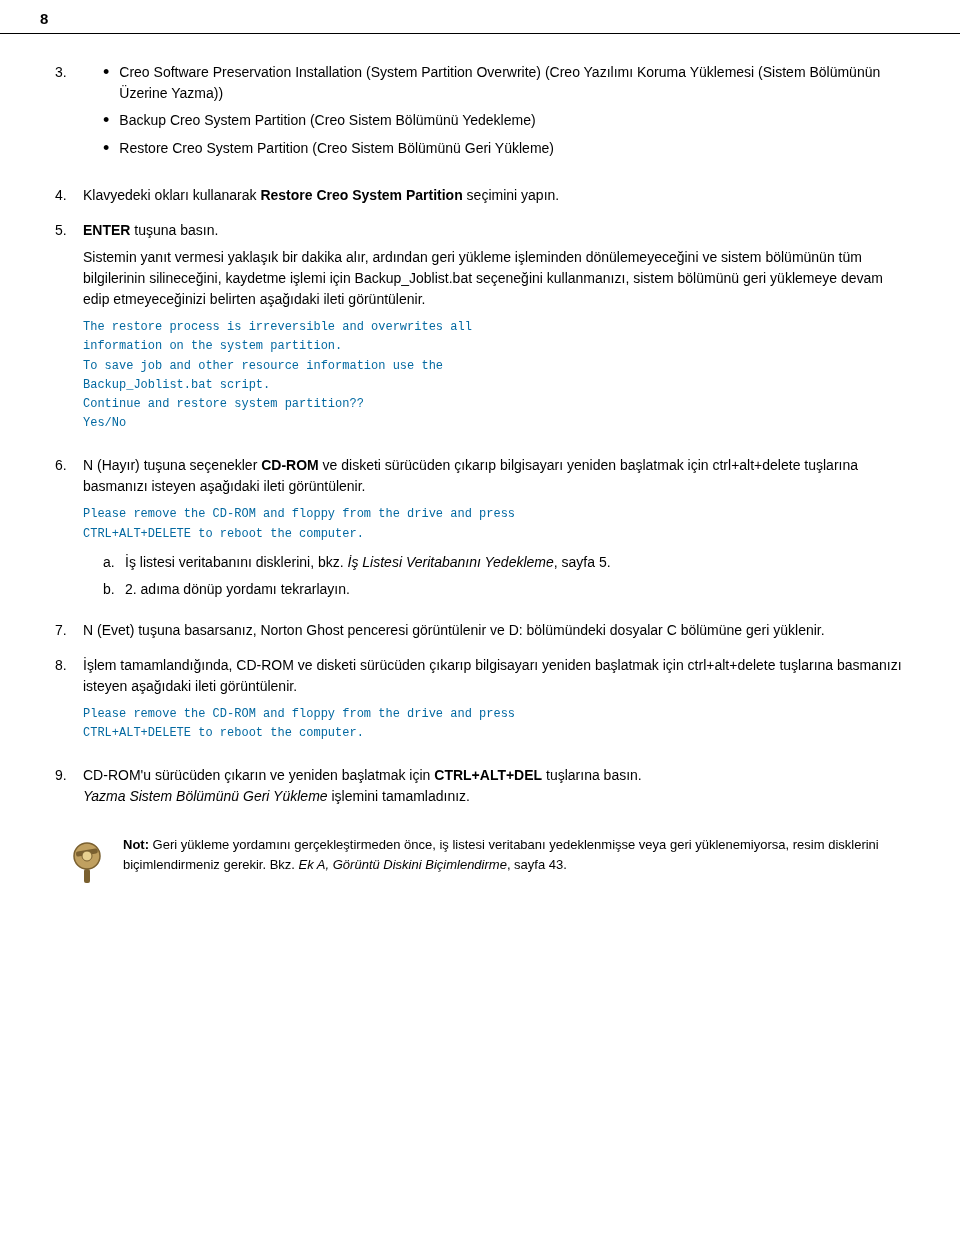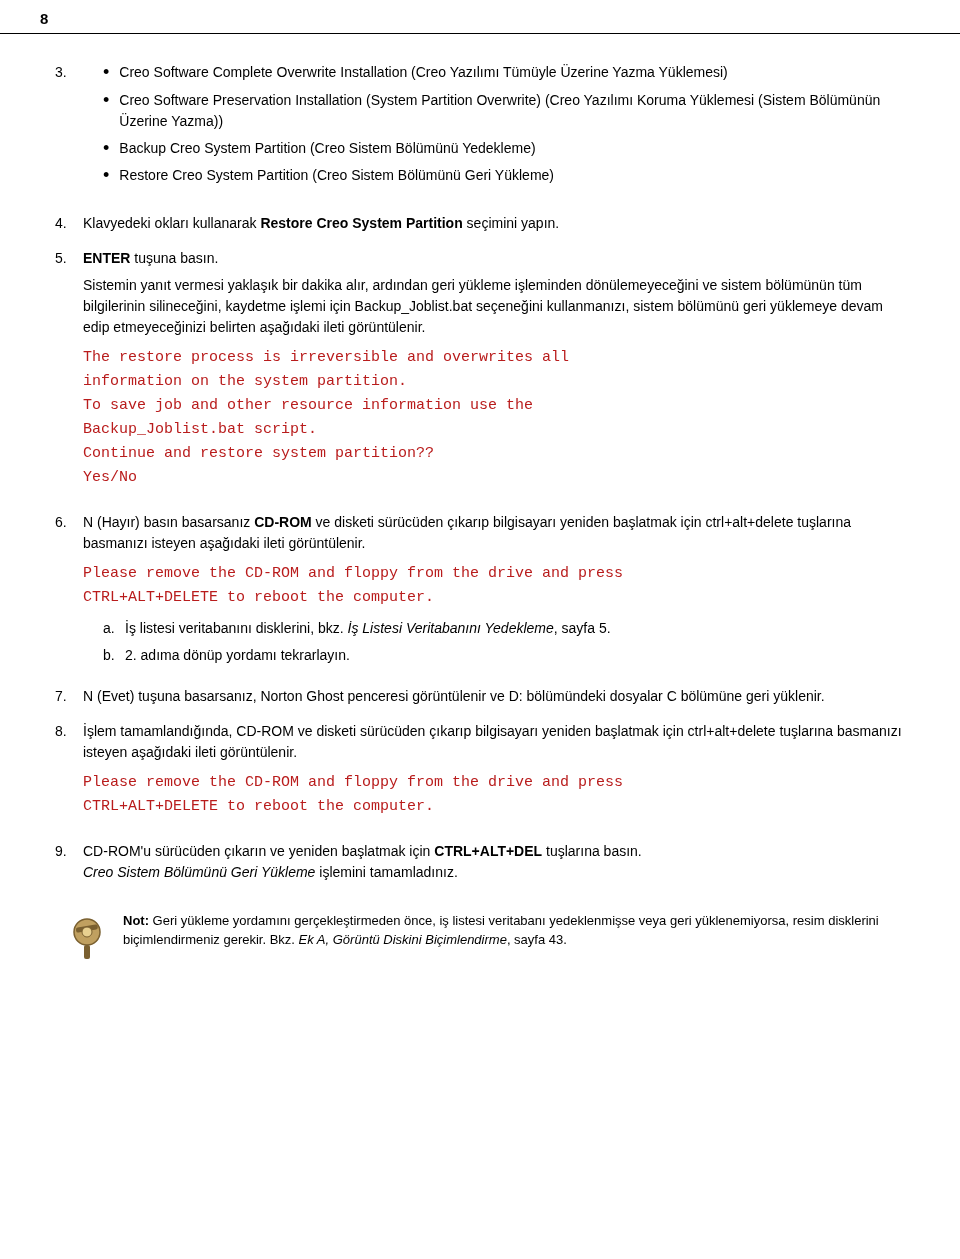--- a/index.html
+++ b/index.html
@@ -141,9 +141,6 @@
       <div class="text">
         <ul class="bullet-list">
           <li>
-              <span>Creo Software Complete Overwrite Installation (Creo Yazılımı Tümüyle Üzerine Yazma Yüklemesi)</span>
-            </li>
-          <li>
               <span>Creo Software Preservation Installation (System Partition Overwrite) (Creo Yazılımı Koruma Yüklemesi (Sistem Bölümünün Üzerine Yazma))</span>
             </li>
           <li>

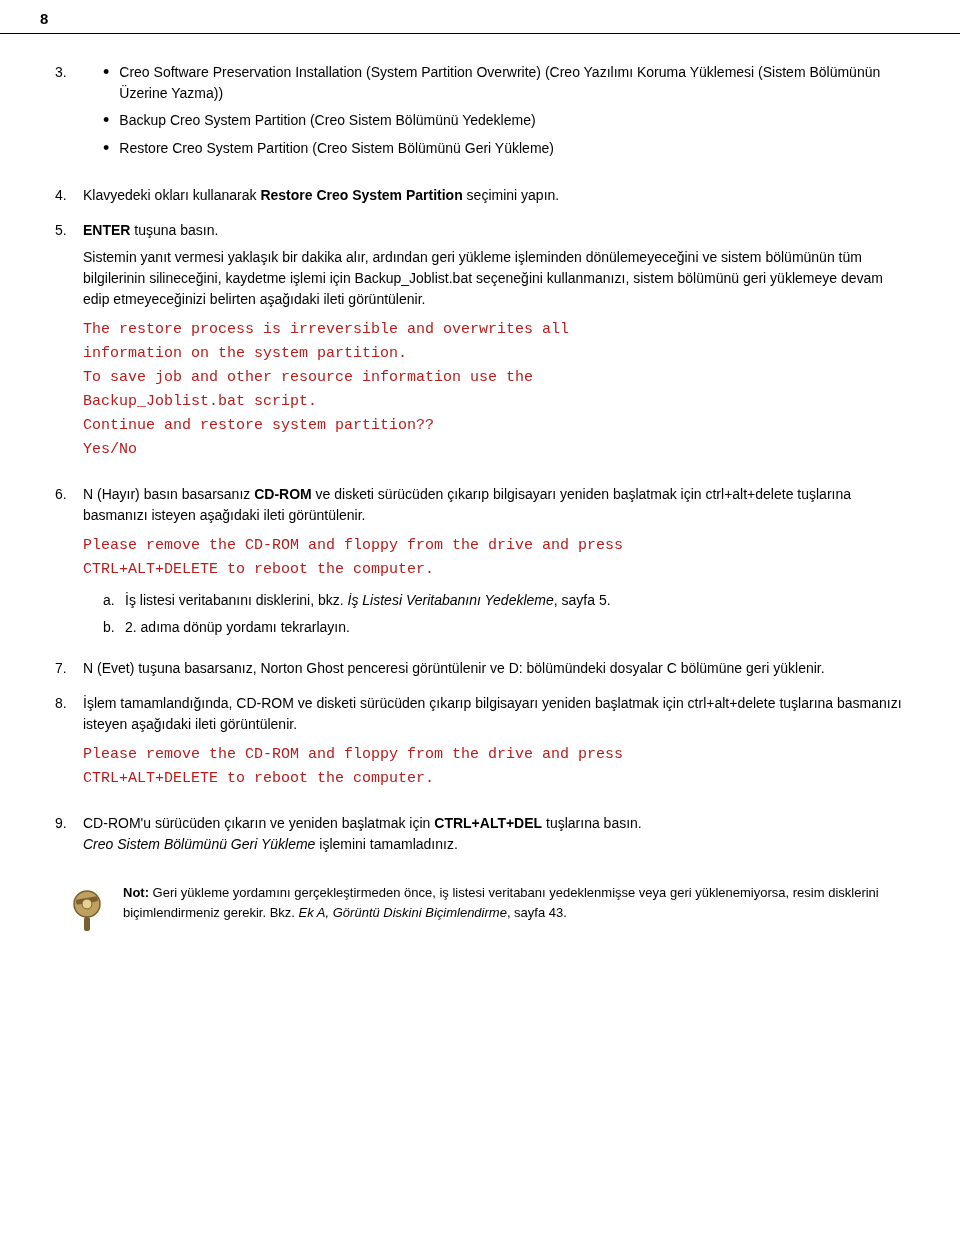--- a/index.html
+++ b/index.html
@@ -77,11 +77,11 @@
     }
     .code-block {
       font-family: 'Courier New', Courier, monospace;
-      font-size: 15px;
+      font-size: 12px;
       background: #fff;
       margin: 8px 0 8px 0;
       line-height: 1.6;
-      color: #b91c1c;
+      color: #0369a1;
       padding-left: 0;
     }
     .sub-list {

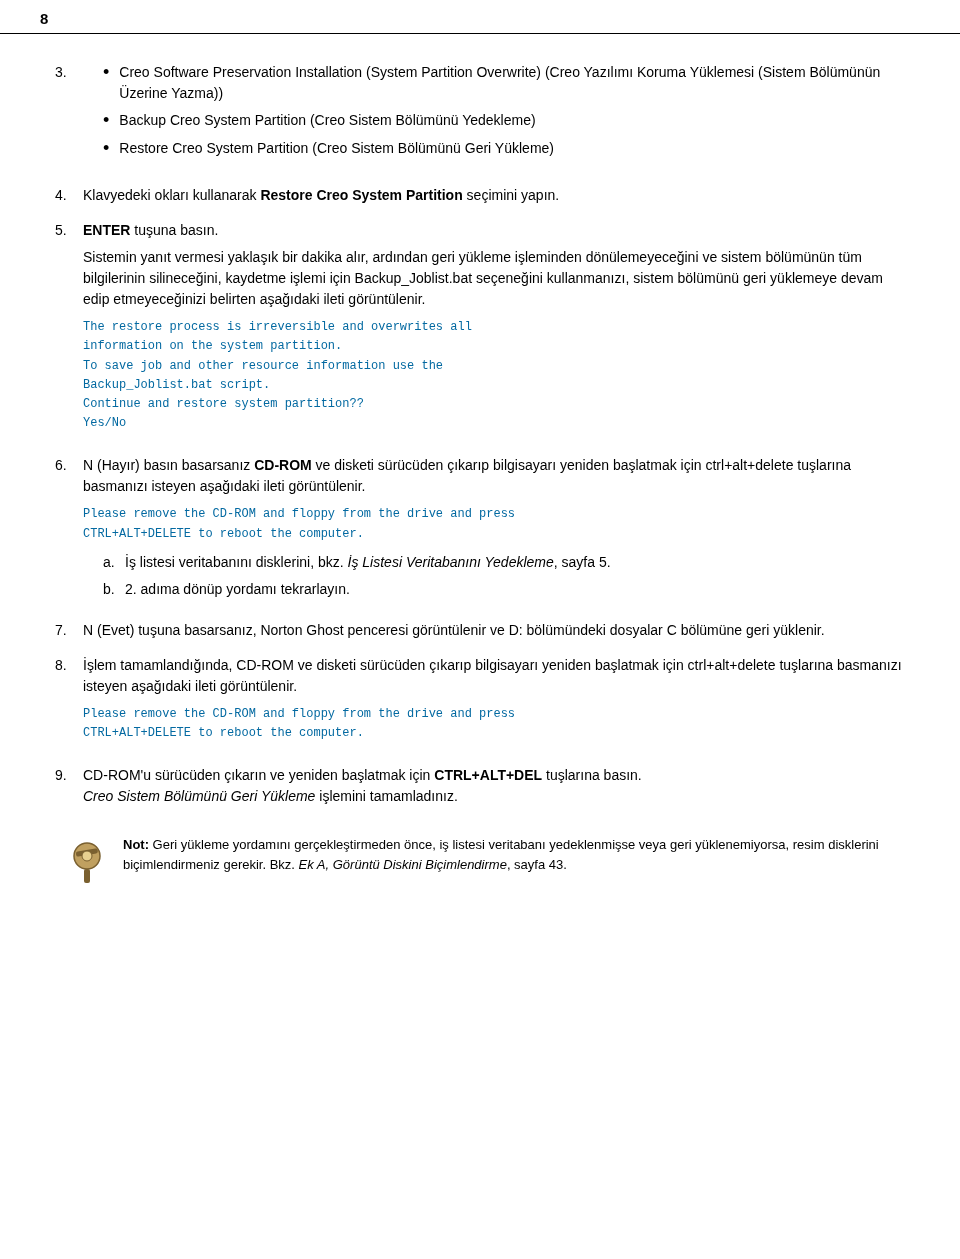--- a/index.html
+++ b/index.html
@@ -178,7 +178,7 @@
       <div class="num">6.</div>
       <div class="text">
         <p>
-          <span>N (Hayır) basın basarsanız </span><strong>CD-ROM</strong><span> ve disketi sürücüden çıkarıp bilgisayarı yeniden başlatmak için ctrl+alt+delete tuşlarına basmanızı isteyen aşağıdaki ileti görüntülenir.</span>
+          <span>N (Hayır) tuşuna seçenekler </span><strong>CD-ROM</strong><span> ve disketi sürücüden çıkarıp bilgisayarı yeniden başlatmak için ctrl+alt+delete tuşlarına basmanızı isteyen aşağıdaki ileti görüntülenir.</span>
         </p>
         <div class="code-block" style="white-space:pre;">Please remove the CD-ROM and floppy from the drive and press
 CTRL+ALT+DELETE to reboot the computer.</div>

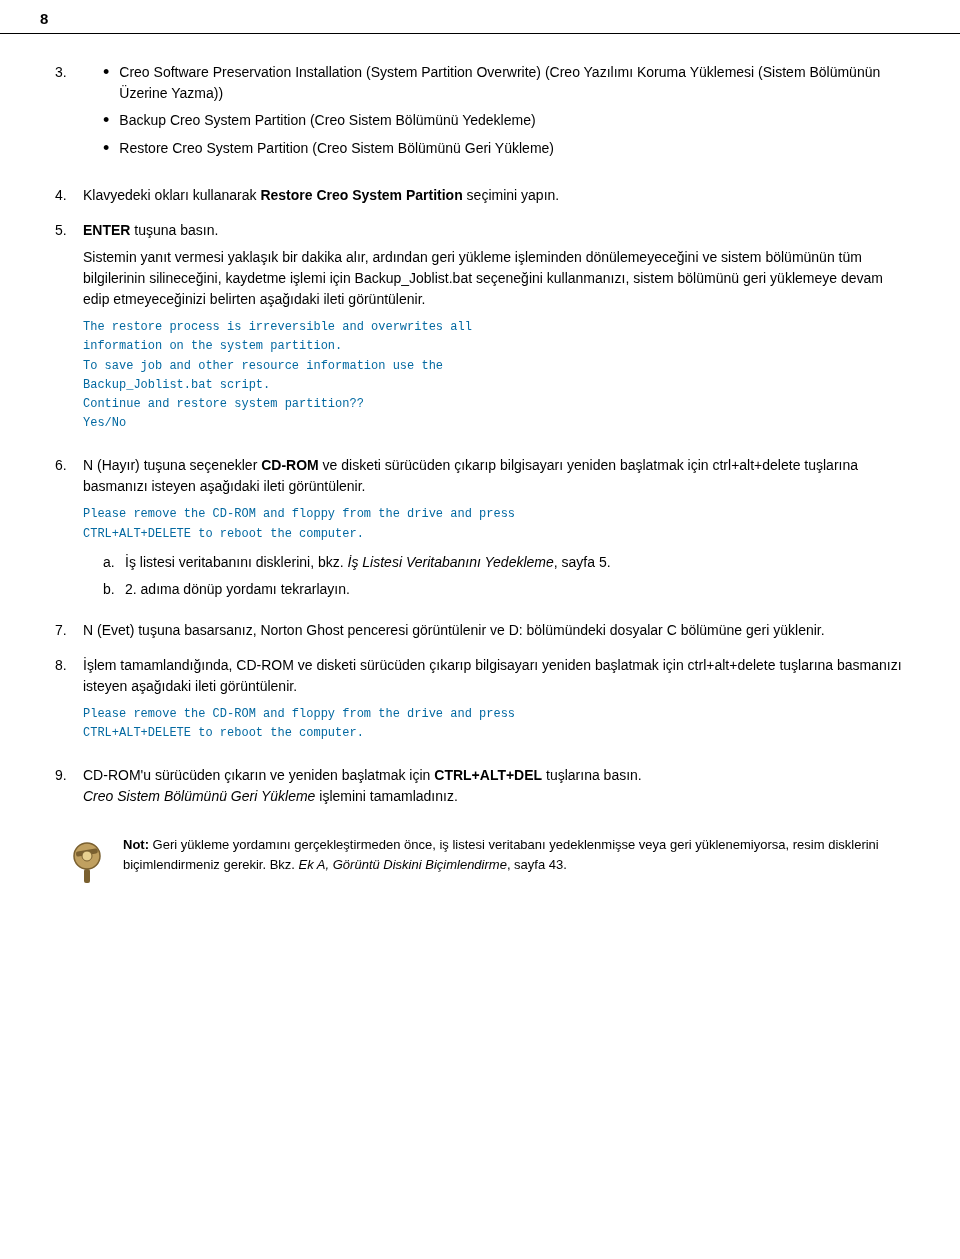--- a/index.html
+++ b/index.html
@@ -216,7 +216,7 @@
       <div class="text">
         <span>CD-ROM'u sürücüden çıkarın ve yeniden başlatmak için </span><strong>CTRL+ALT+DEL</strong><span> tuşlarına basın.</span>
         <br>
-        <em>Creo Sistem Bölümünü Geri Yükleme</em><span> işlemini tamamladınız.</span>
+        <em>Yazma Sistem Bölümünü Geri Yükleme</em><span> işlemini tamamladınız.</span>
       </div>
     </div>
 

